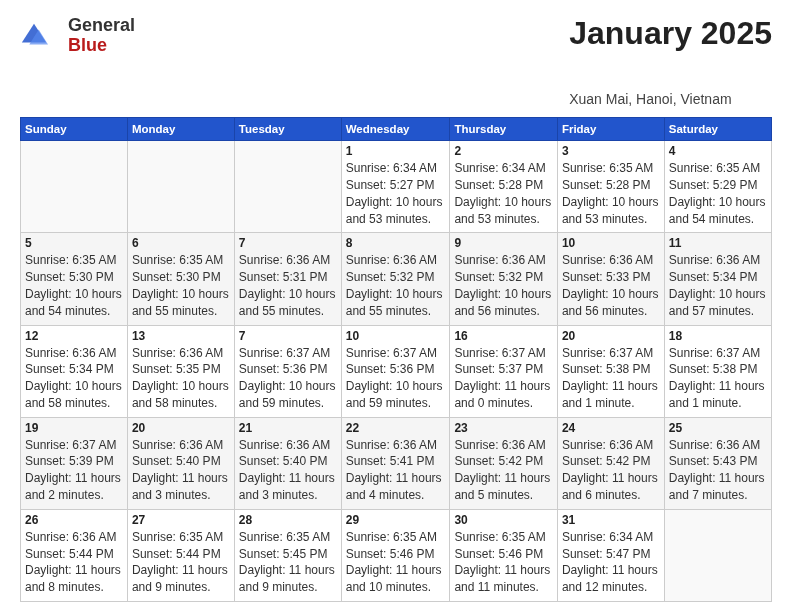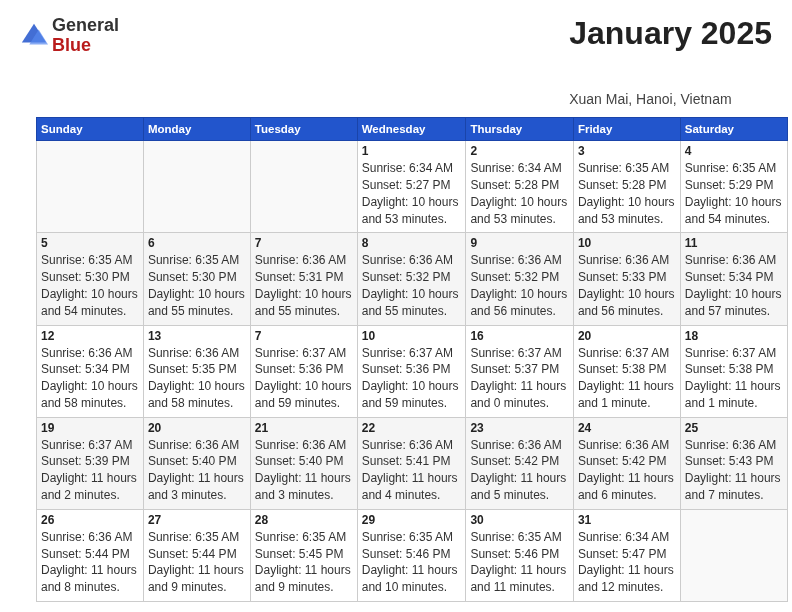--- a/index.html
+++ b/index.html
@@ -26,7 +26,7 @@
     .logo {
       display: flex;
       align-items: center;
-      gap: 4px;
+      gap: 20px;
     }
     .logo-text {
       font-size: 18px;

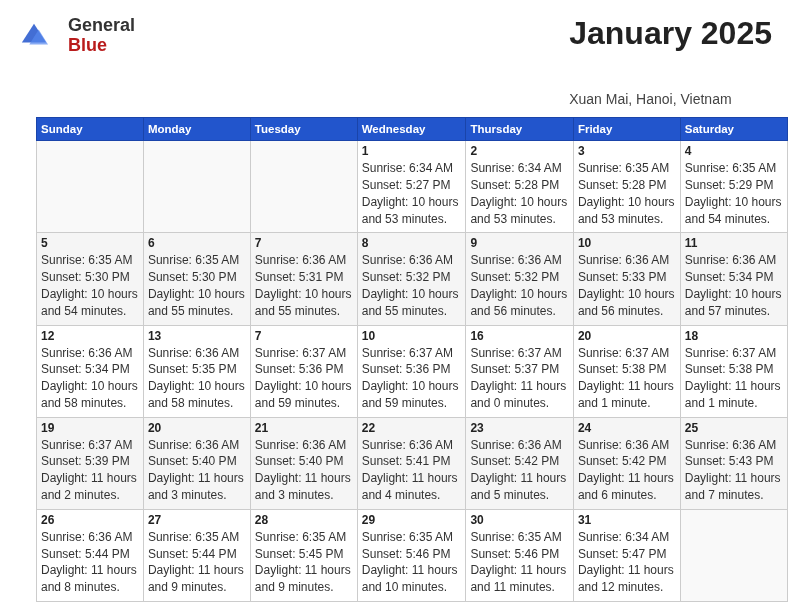--- a/index.html
+++ b/index.html
@@ -57,7 +57,6 @@
       width: 100%;
       border-collapse: collapse;
       flex: 1;
-      margin-left: 16px;
     }
     .calendar-table th {
       background: #2255cc;

